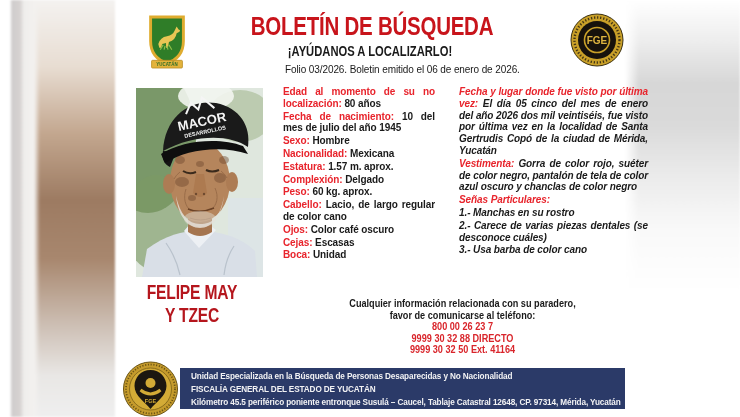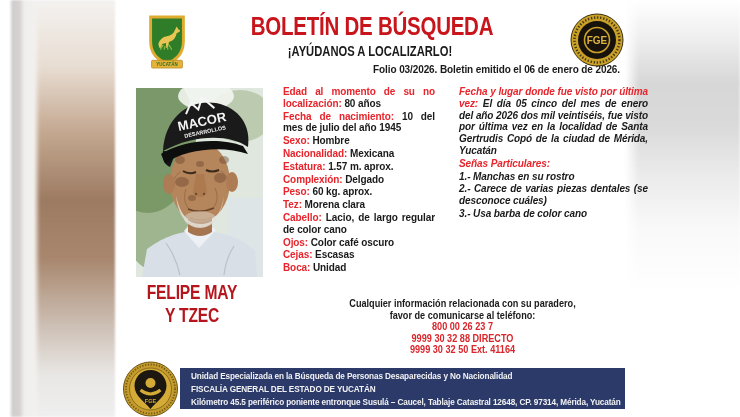--- a/index.html
+++ b/index.html
@@ -38,8 +38,8 @@
     transform:scaleX(0.80);
   }
   .folio {
-    position:absolute; left:285px; top:64px; width:335px; text-align:right;
-    font-size:10px; line-height:12px; font-weight:bold; letter-spacing:-0.1px;
+    position:absolute; left:285px; top:64px; width:335px; text-align:left;
+    font-size:10px; line-height:12px; font-weight:normal; letter-spacing:-0.1px;
     color:var(--text_black, #1A1A1A);
   }
   .logo-yucatan { position:absolute; left:147px; top:15px; width:40px; height:54px; }

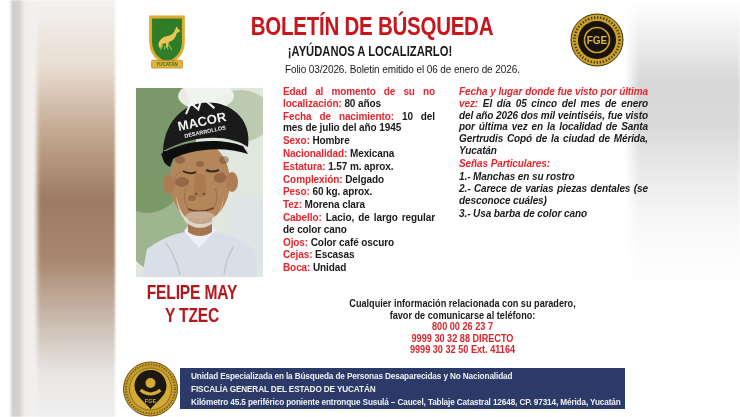--- a/index.html
+++ b/index.html
@@ -188,6 +188,7 @@
 
   <div class="col-right">
     <p class="detail"><span class="lbl">Fecha y lugar donde fue visto por última vez:</span> <span>El día 05 cinco del mes de enero del año 2026 dos mil veintiséis, fue visto por última vez en la localidad de Santa Gertrudis Copó de la ciudad de Mérida, Yucatán</span></p>
+    <p class="detail"><span class="lbl">Vestimenta:</span> <span>Gorra de color rojo, suéter de color negro, pantalón de tela de color azul oscuro y chanclas de color negro</span></p>
     <p class="detail lbl">Señas Particulares:</p>
     <p class="detail">1.- Manchas en su rostro</p>
     <p class="detail">2.- Carece de varias piezas dentales (se desconoce cuáles)</p>

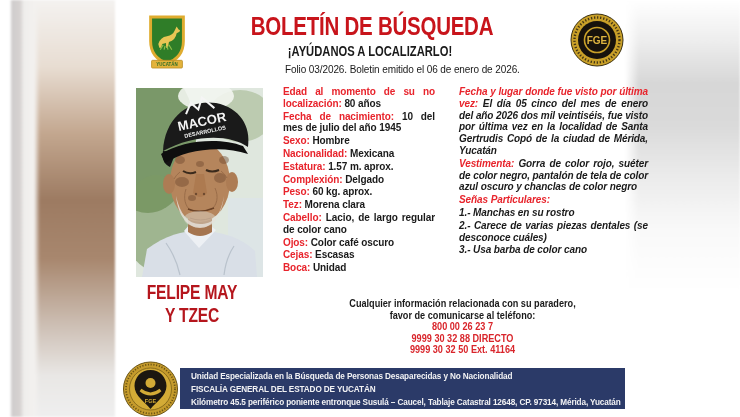--- a/index.html
+++ b/index.html
@@ -179,7 +179,6 @@
     <p class="detail"><span class="lbl">Estatura:</span> <span>1.57 m. aprox.</span></p>
     <p class="detail"><span class="lbl">Complexión:</span> <span>Delgado</span></p>
     <p class="detail"><span class="lbl">Peso:</span> <span>60 kg. aprox.</span></p>
-    <p class="detail"><span class="lbl">Tez:</span> <span>Morena clara</span></p>
     <p class="detail"><span class="lbl">Cabello:</span> <span>Lacio, de largo regular de color cano</span></p>
     <p class="detail"><span class="lbl">Ojos:</span> <span>Color café oscuro</span></p>
     <p class="detail"><span class="lbl">Cejas:</span> <span>Escasas</span></p>

